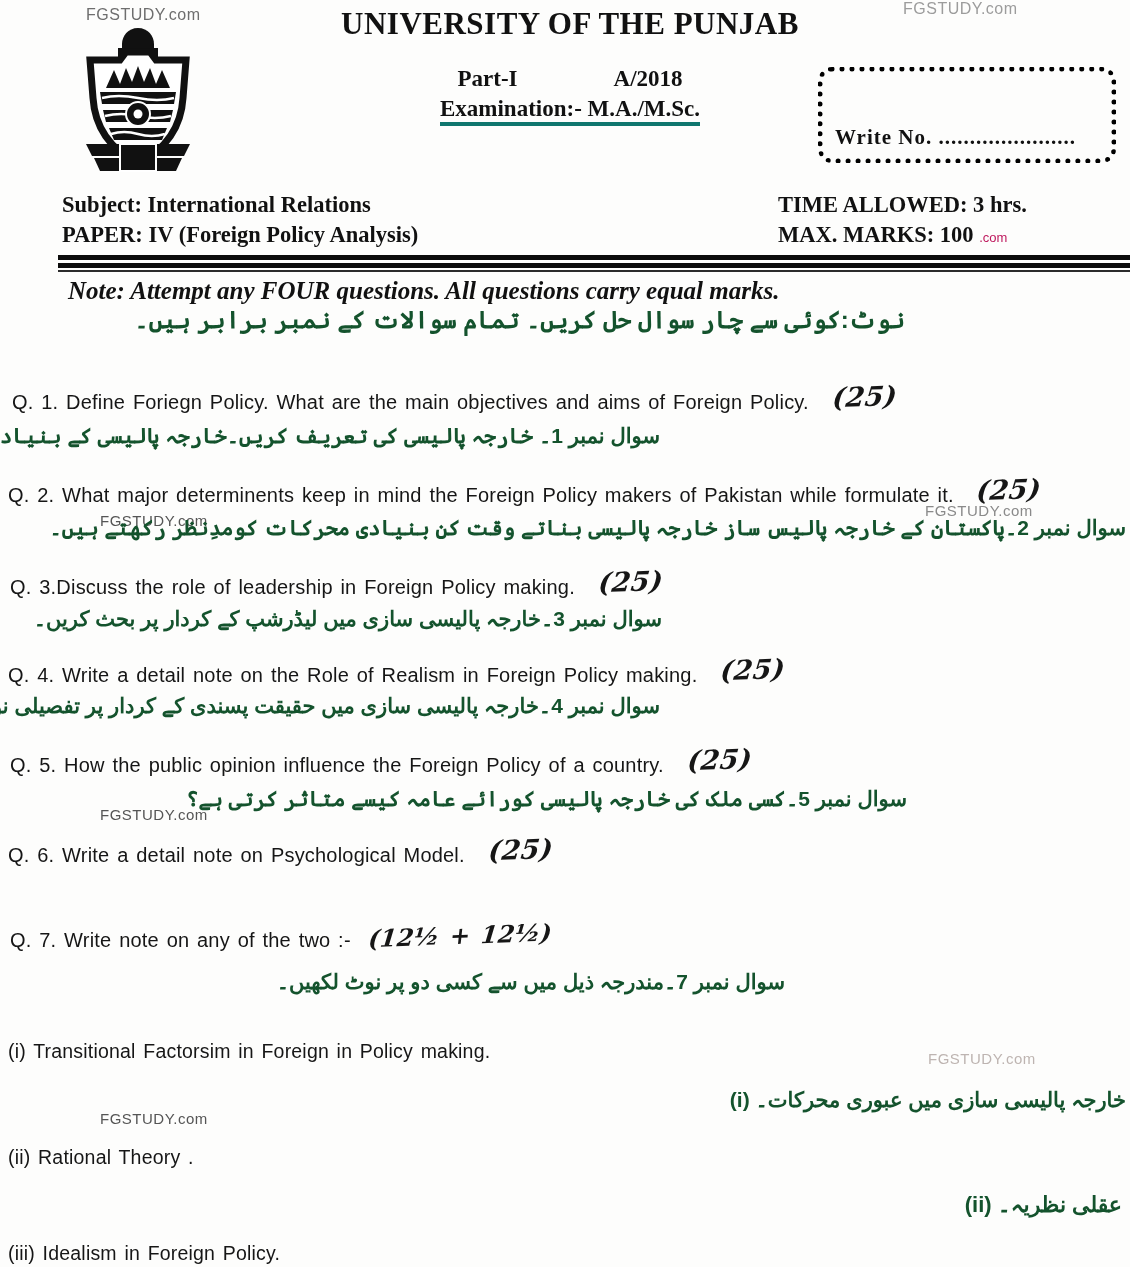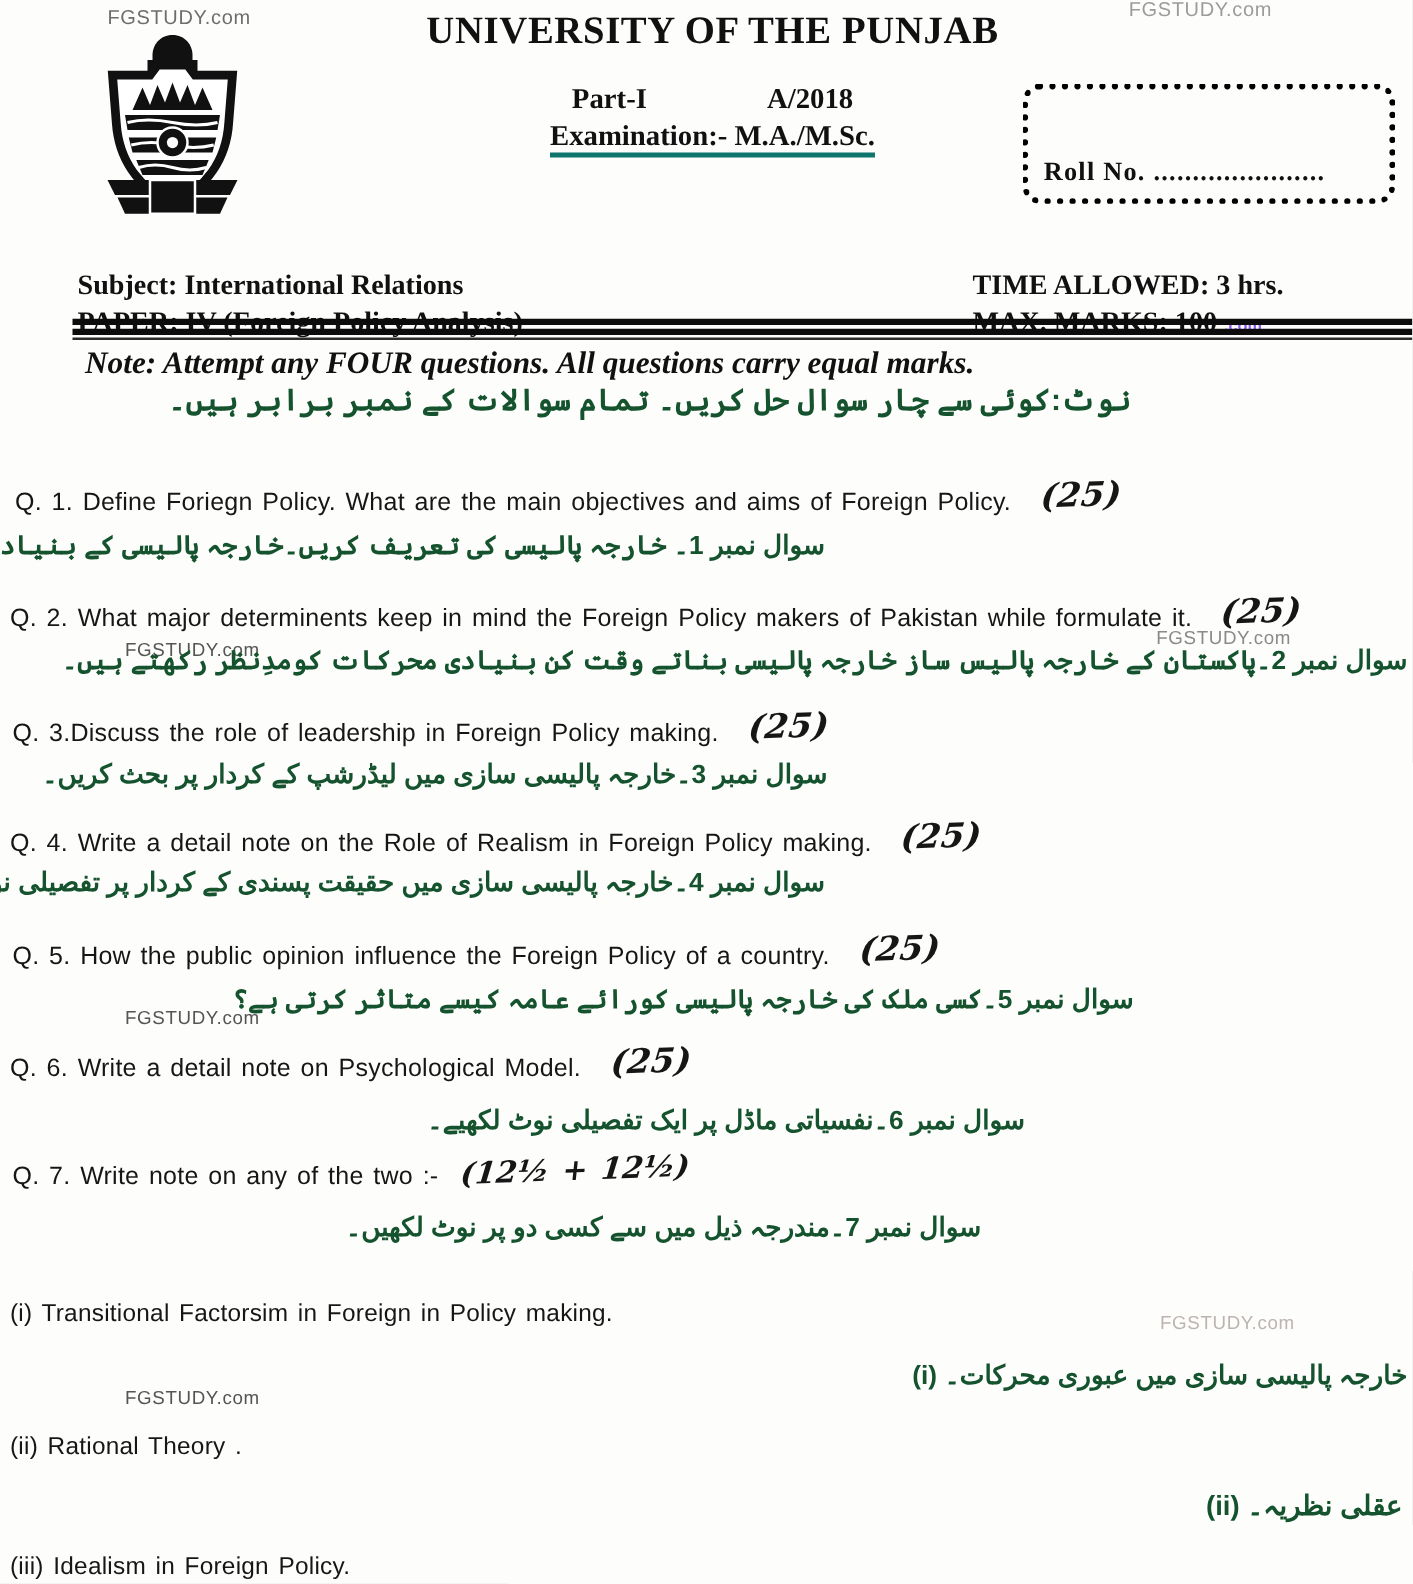--- a/index.html
+++ b/index.html
@@ -72,7 +72,7 @@
   </div>
 
   <div class="abs rollbox" style="left:818px; top:67px; width:288px; height:86px;">
-    <div class="rolltext serifb">Roll No. ......................</div>
+    <div class="rolltext serifb">Write No. ......................</div>
   </div>
 
   <div class="abs serifb hdr2" style="left:62px; top:192px;">Subject: International Relations</div>

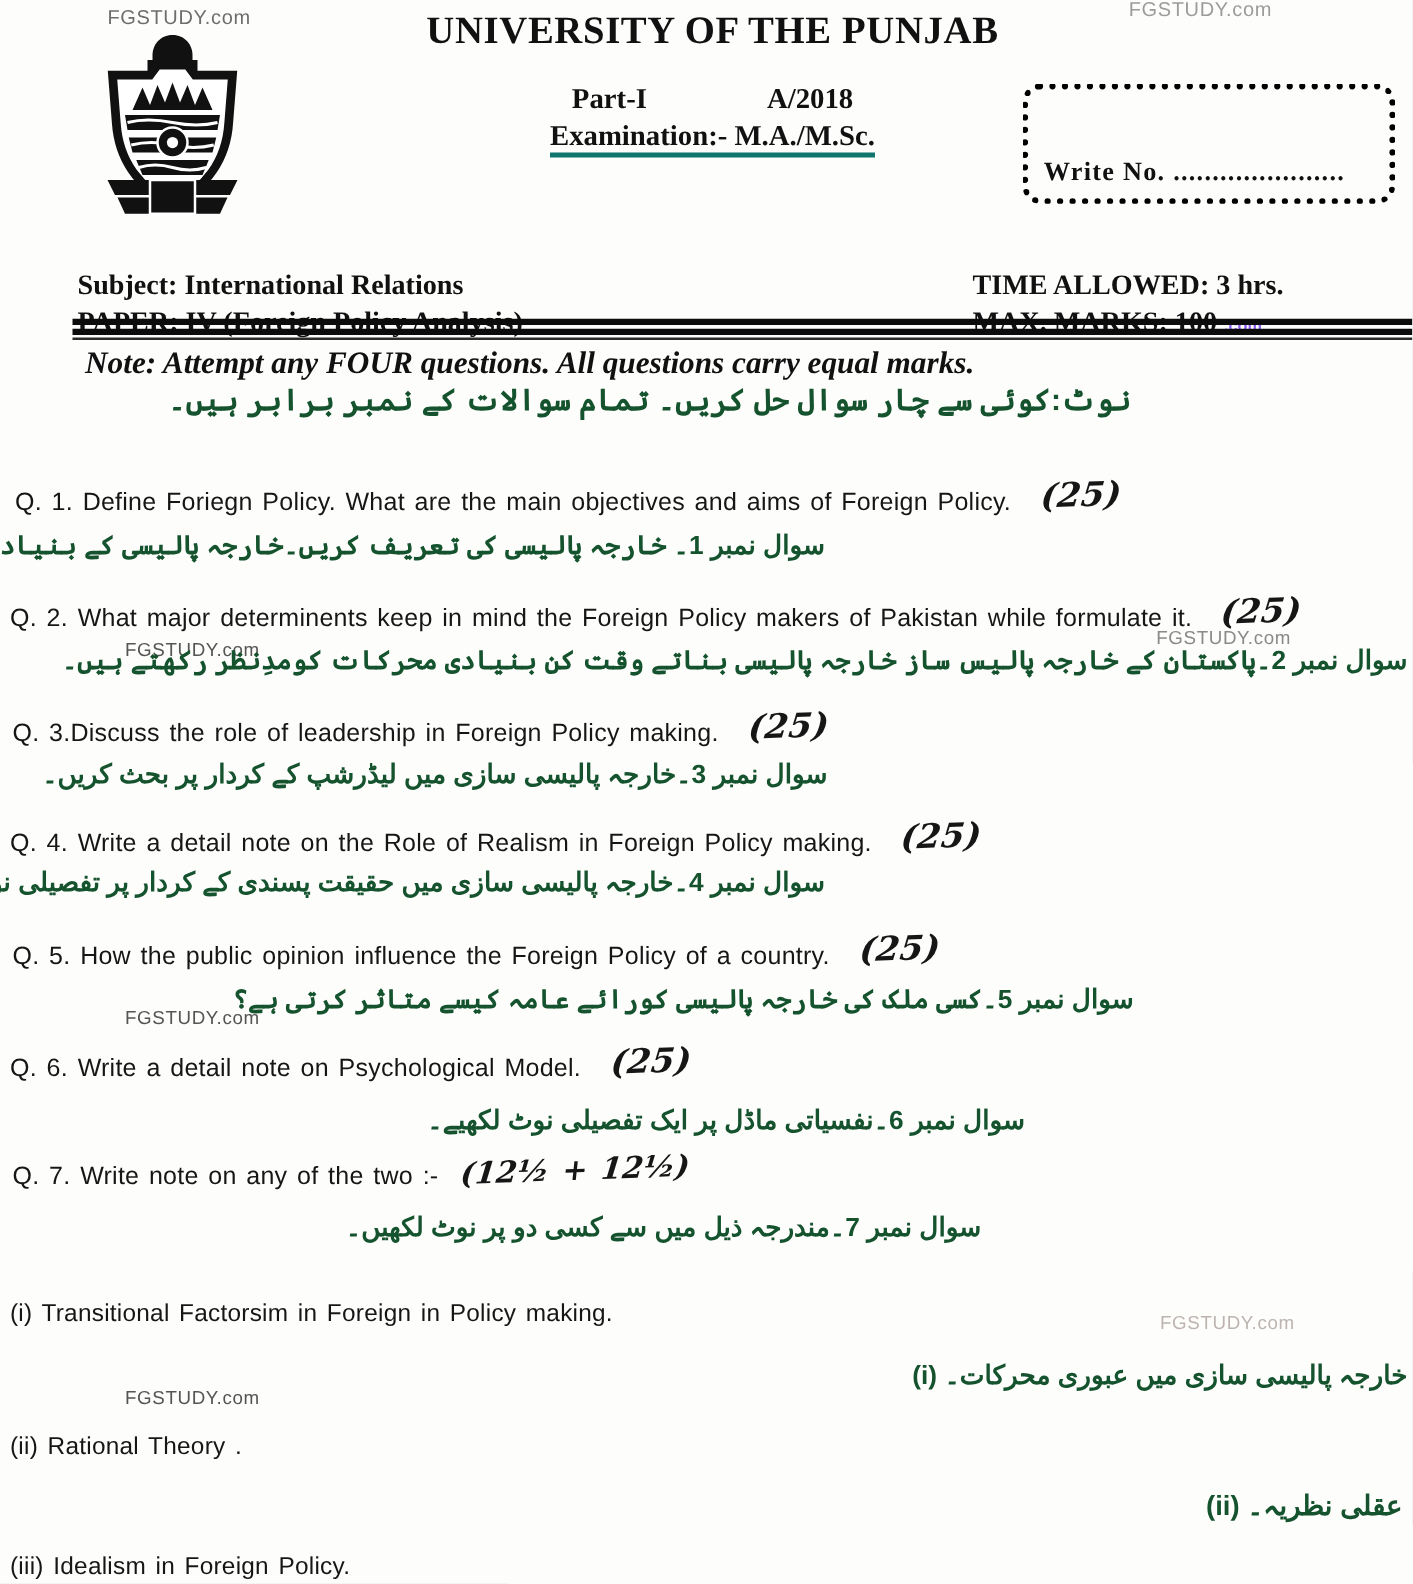--- a/index.html
+++ b/index.html
@@ -17,7 +17,7 @@
   .examline span { border-bottom:4px solid #0f766e; padding-bottom:1px; }
   .rollbox { border:5px dotted #000; border-radius:14px; }
   .rolltext { position:absolute; left:12px; bottom:8px; font-size:21px; letter-spacing:1px; }
-  .hdr2 { font-size:22.5px;margin-top:23px; }
+  .hdr2 { font-size:22.5px; }
   .rule-bar { width:100%; background:#0c0c0c; }
   .note-en { font-family:"Liberation Serif", serif; font-style:italic; font-weight:700; font-size:25px; }
   .q { font-size:20px; letter-spacing:.2px; word-spacing:2px; color:#161616; }

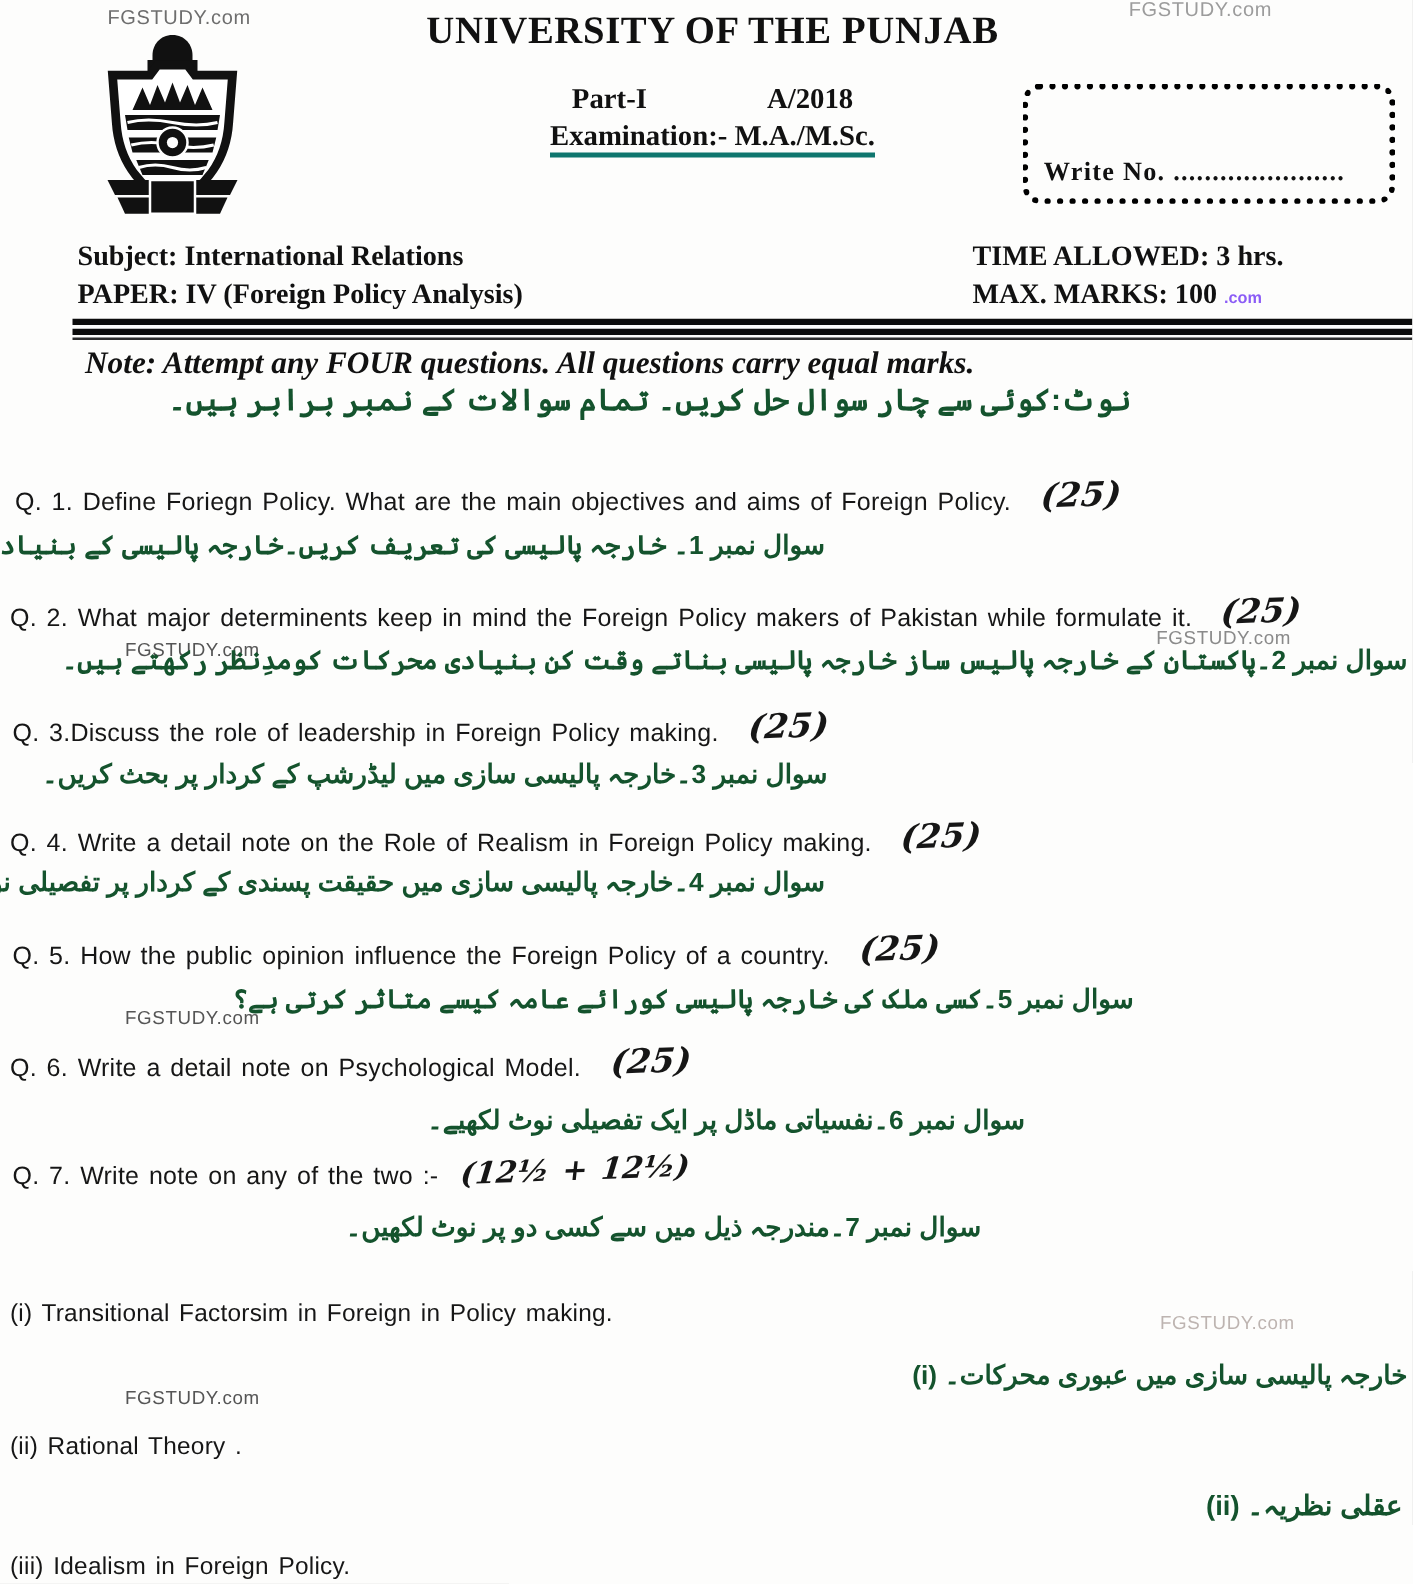--- a/index.html
+++ b/index.html
@@ -81,7 +81,7 @@
   <div class="abs serifb hdr2" style="left:778px; top:192px;">TIME ALLOWED: 3 hrs.</div>
   <div class="abs serifb hdr2" style="left:778px; top:222px;">
     <span>MAX. MARKS: 100</span>
-    <span style="color:#8b5cf6; font-size:13px; font-weight:700; font-family:'Liberation Sans',sans-serif;">.com</span>
+    <span style="color:#be185d; font-size:13px; font-weight:400; font-family:'Liberation Sans',sans-serif;">.com</span>
   </div>
 
   <div class="abs" style="left:58px; top:255px; width:1072px;">

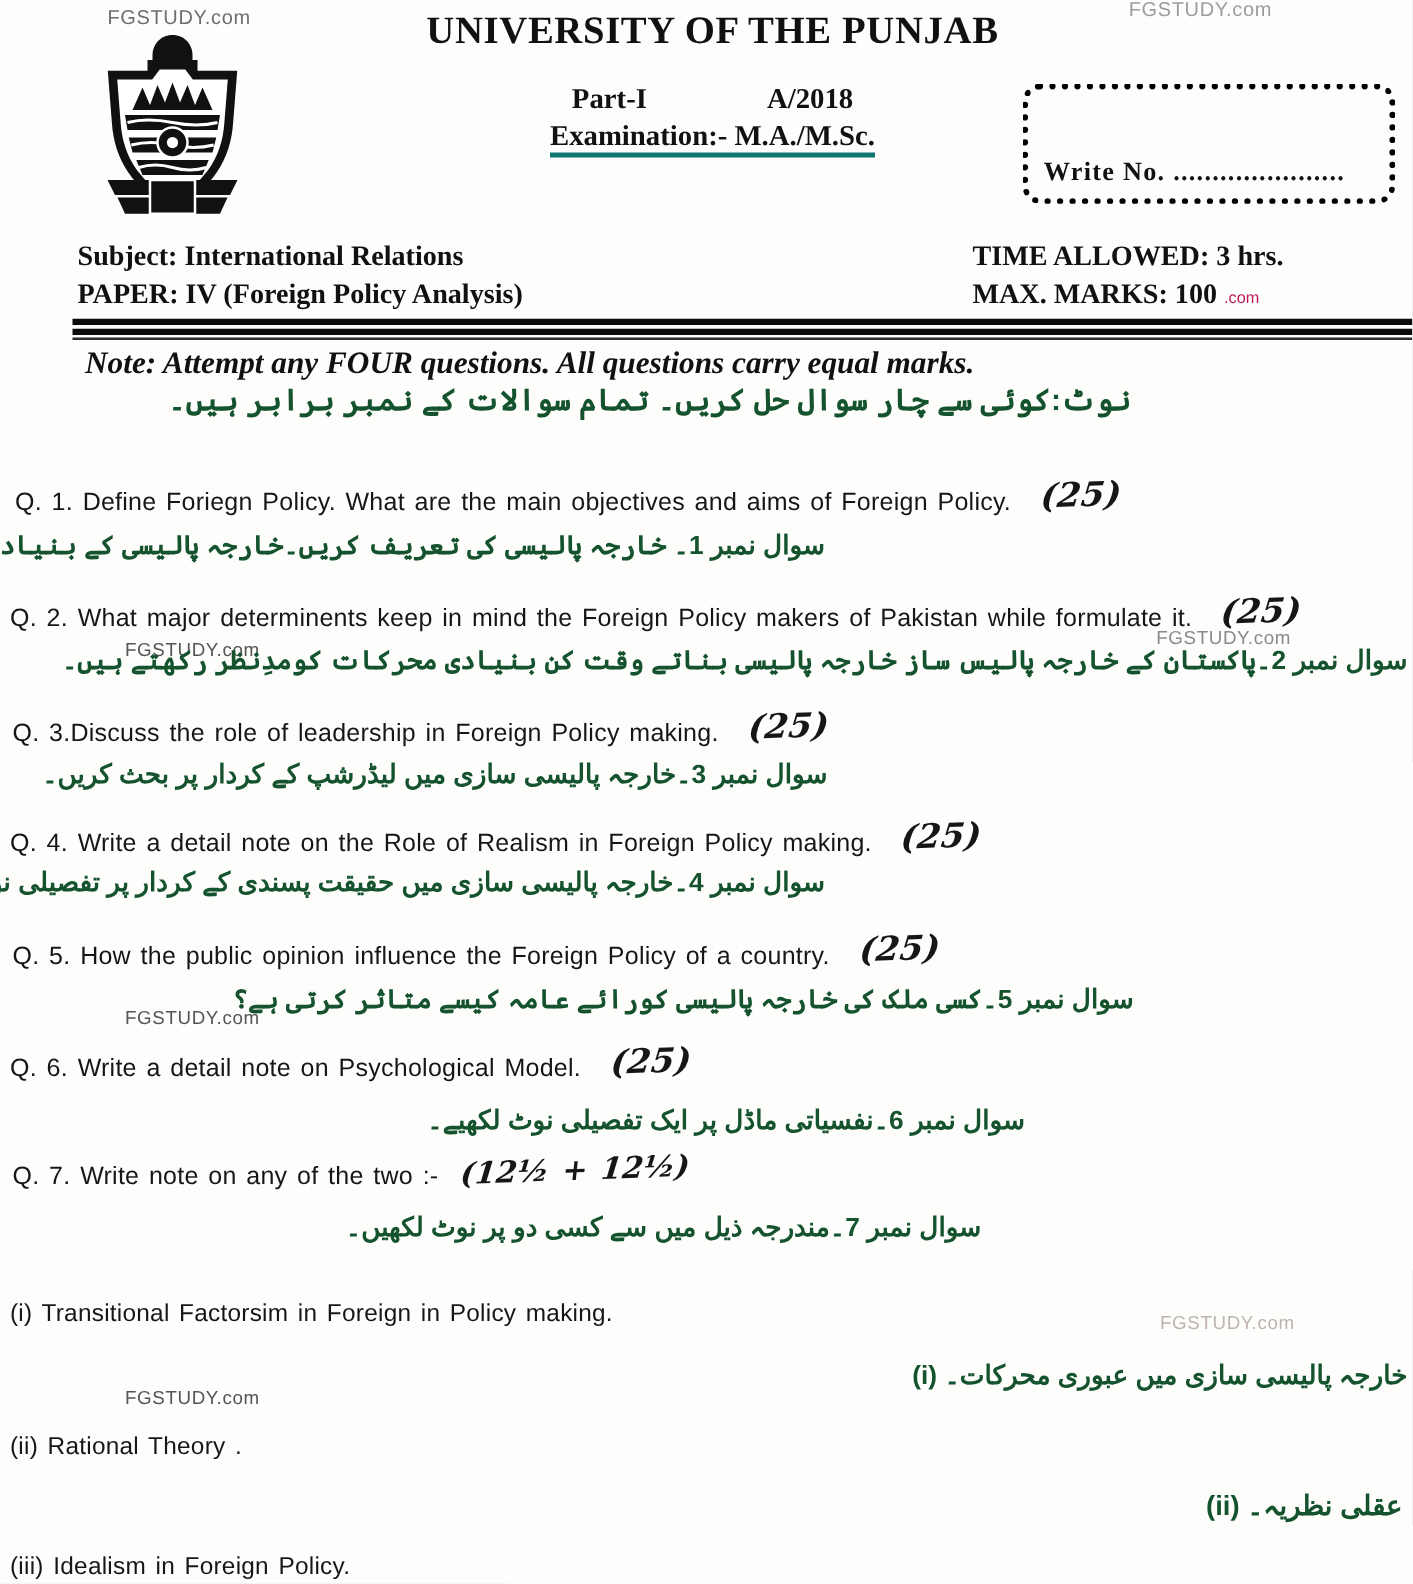--- a/index.html
+++ b/index.html
@@ -132,7 +132,6 @@
     <span>Q. 6. Write a detail note on Psychological Model.</span>
     <span class="marks">(25)</span>
   </div>
-  <div class="abs ur" style="right:310px; top:884px;">سوال نمبر 6۔نفسیاتی ماڈل پر ایک تفصیلی نوٹ لکھیے۔</div>
 
   <div class="abs q" style="left:10px; top:924px;">
     <span>Q. 7. Write note on any of the two :-</span>

